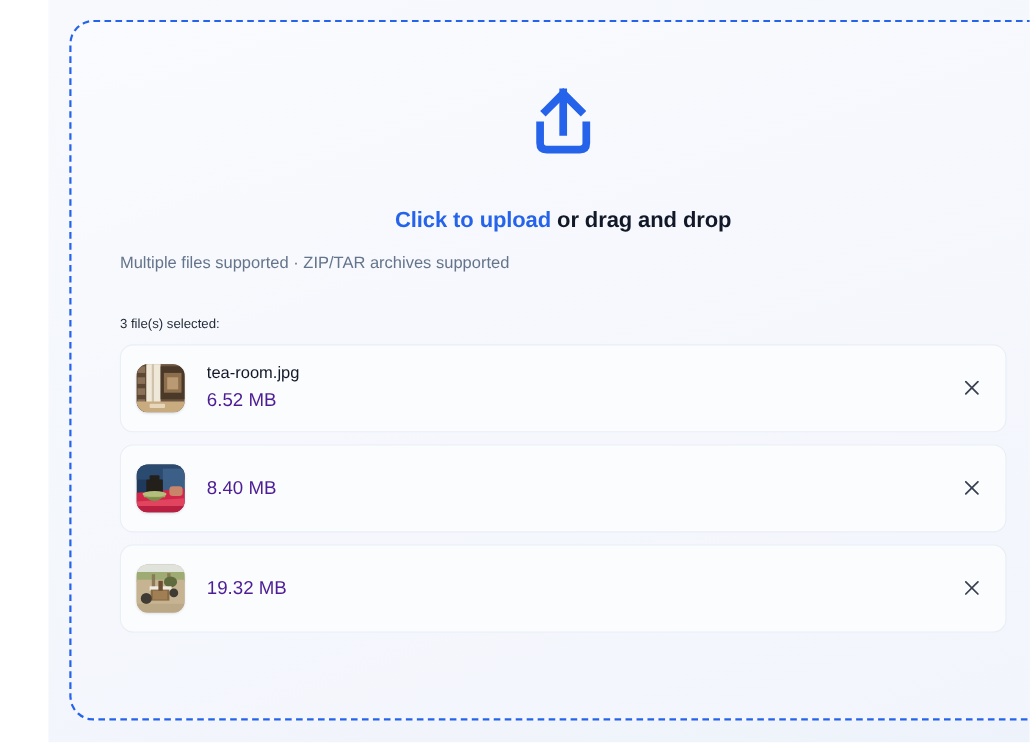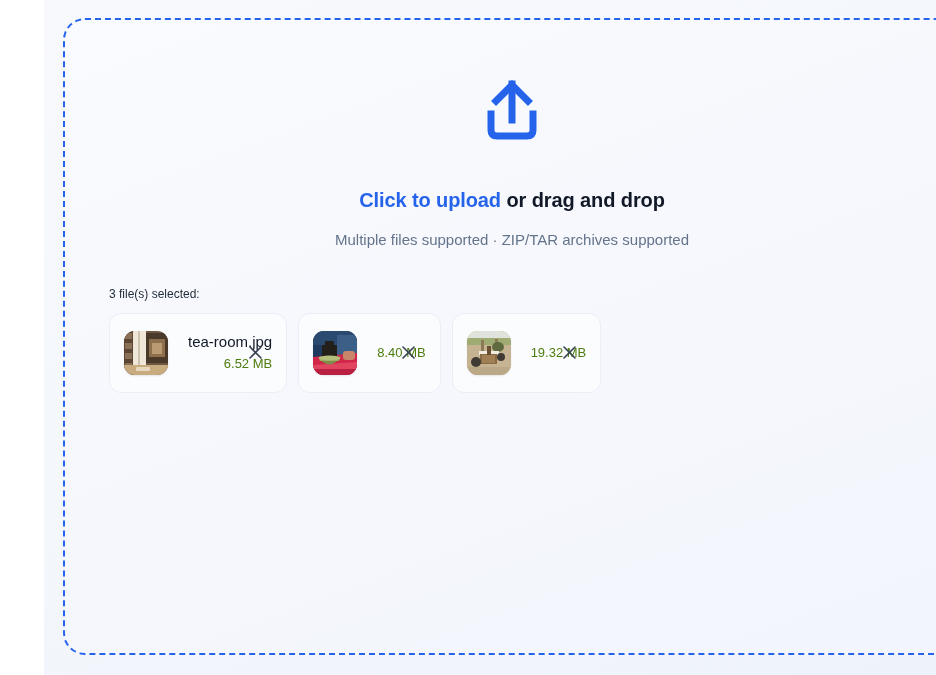--- a/index.html
+++ b/index.html
@@ -72,7 +72,7 @@
 
   .subline {
     margin-top: 18px;
-    text-align: center;
+    text-align: left;
     font-size: 15px;
     font-weight: normal;
     color: #64748b;

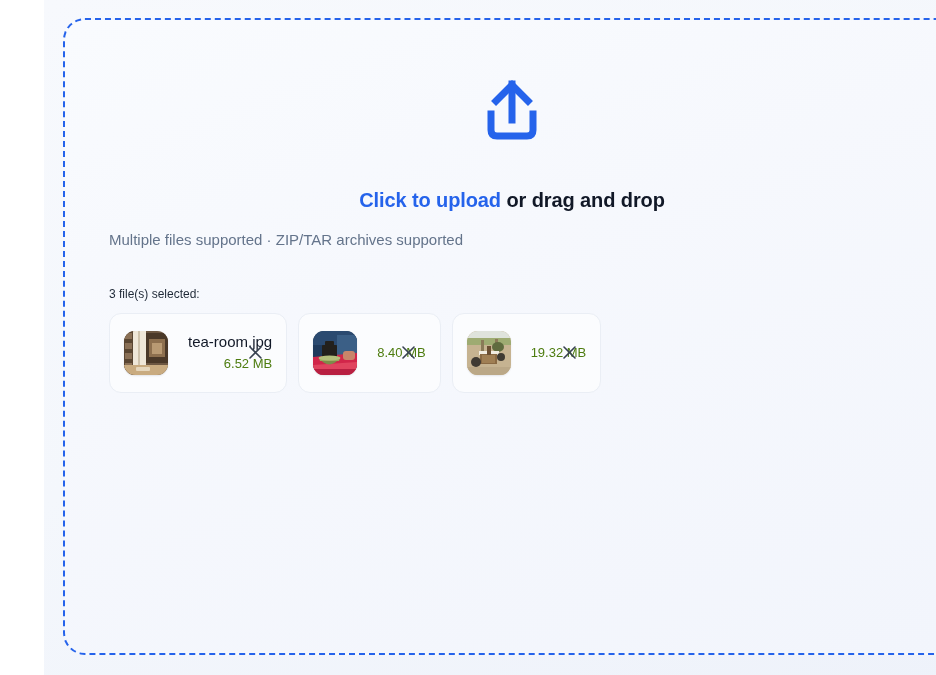--- a/index.html
+++ b/index.html
@@ -91,8 +91,8 @@
   .file-list {
     margin-top: 12px;
     display: flex;
+    flex-direction: column;
     gap: 11px;
-    text-align: right;
   }
 
   .file-row {

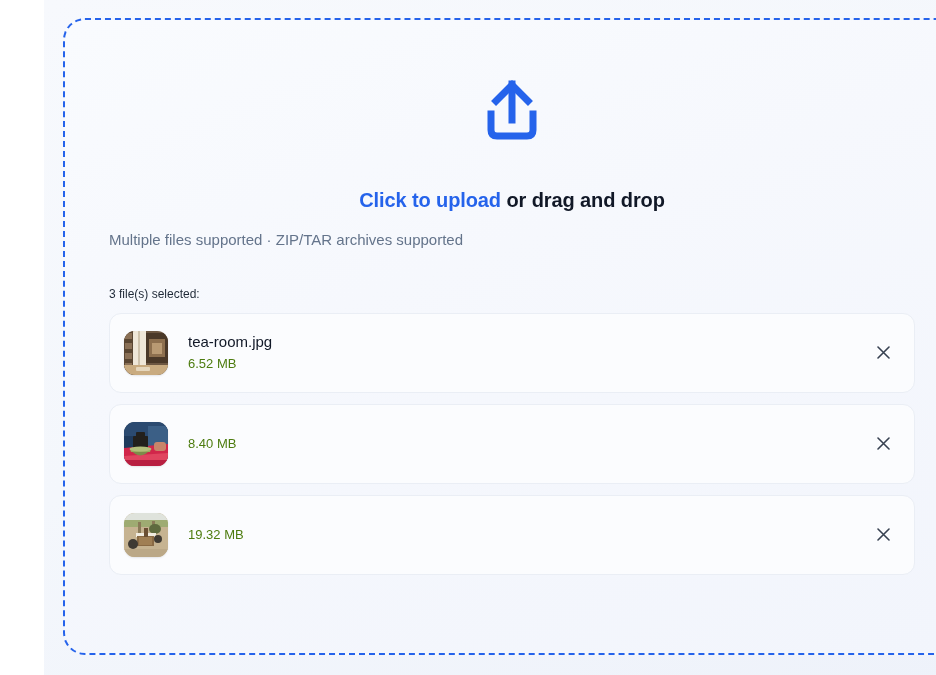--- a/index.html
+++ b/index.html
@@ -133,8 +133,8 @@
     white-space: nowrap;
   }
   .file-size {
-    font-size: 13px;
-    color: #4d7c0f;
+    font-size: 17px;
+    color: #4c1d95;
     line-height: 1.1;
   }
 

